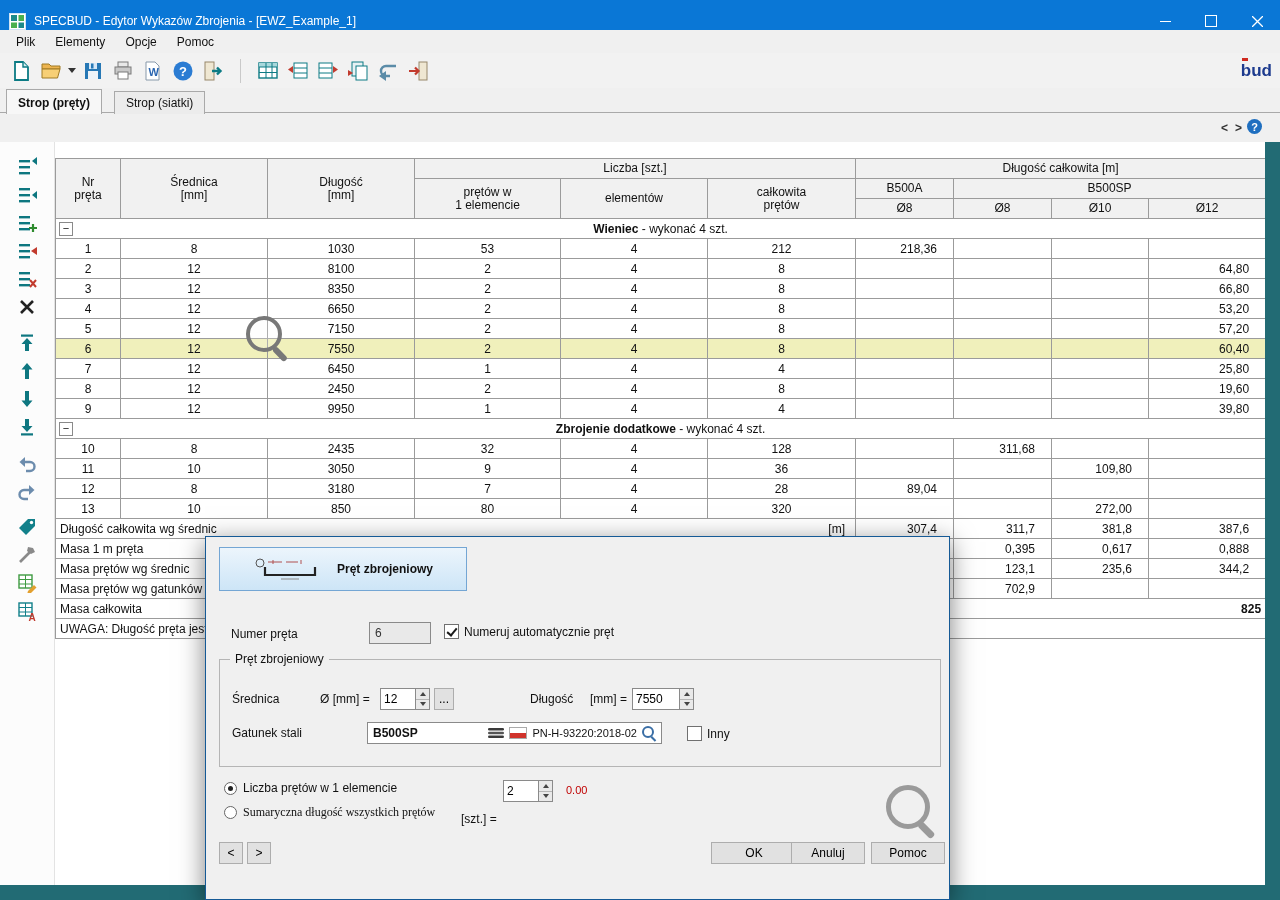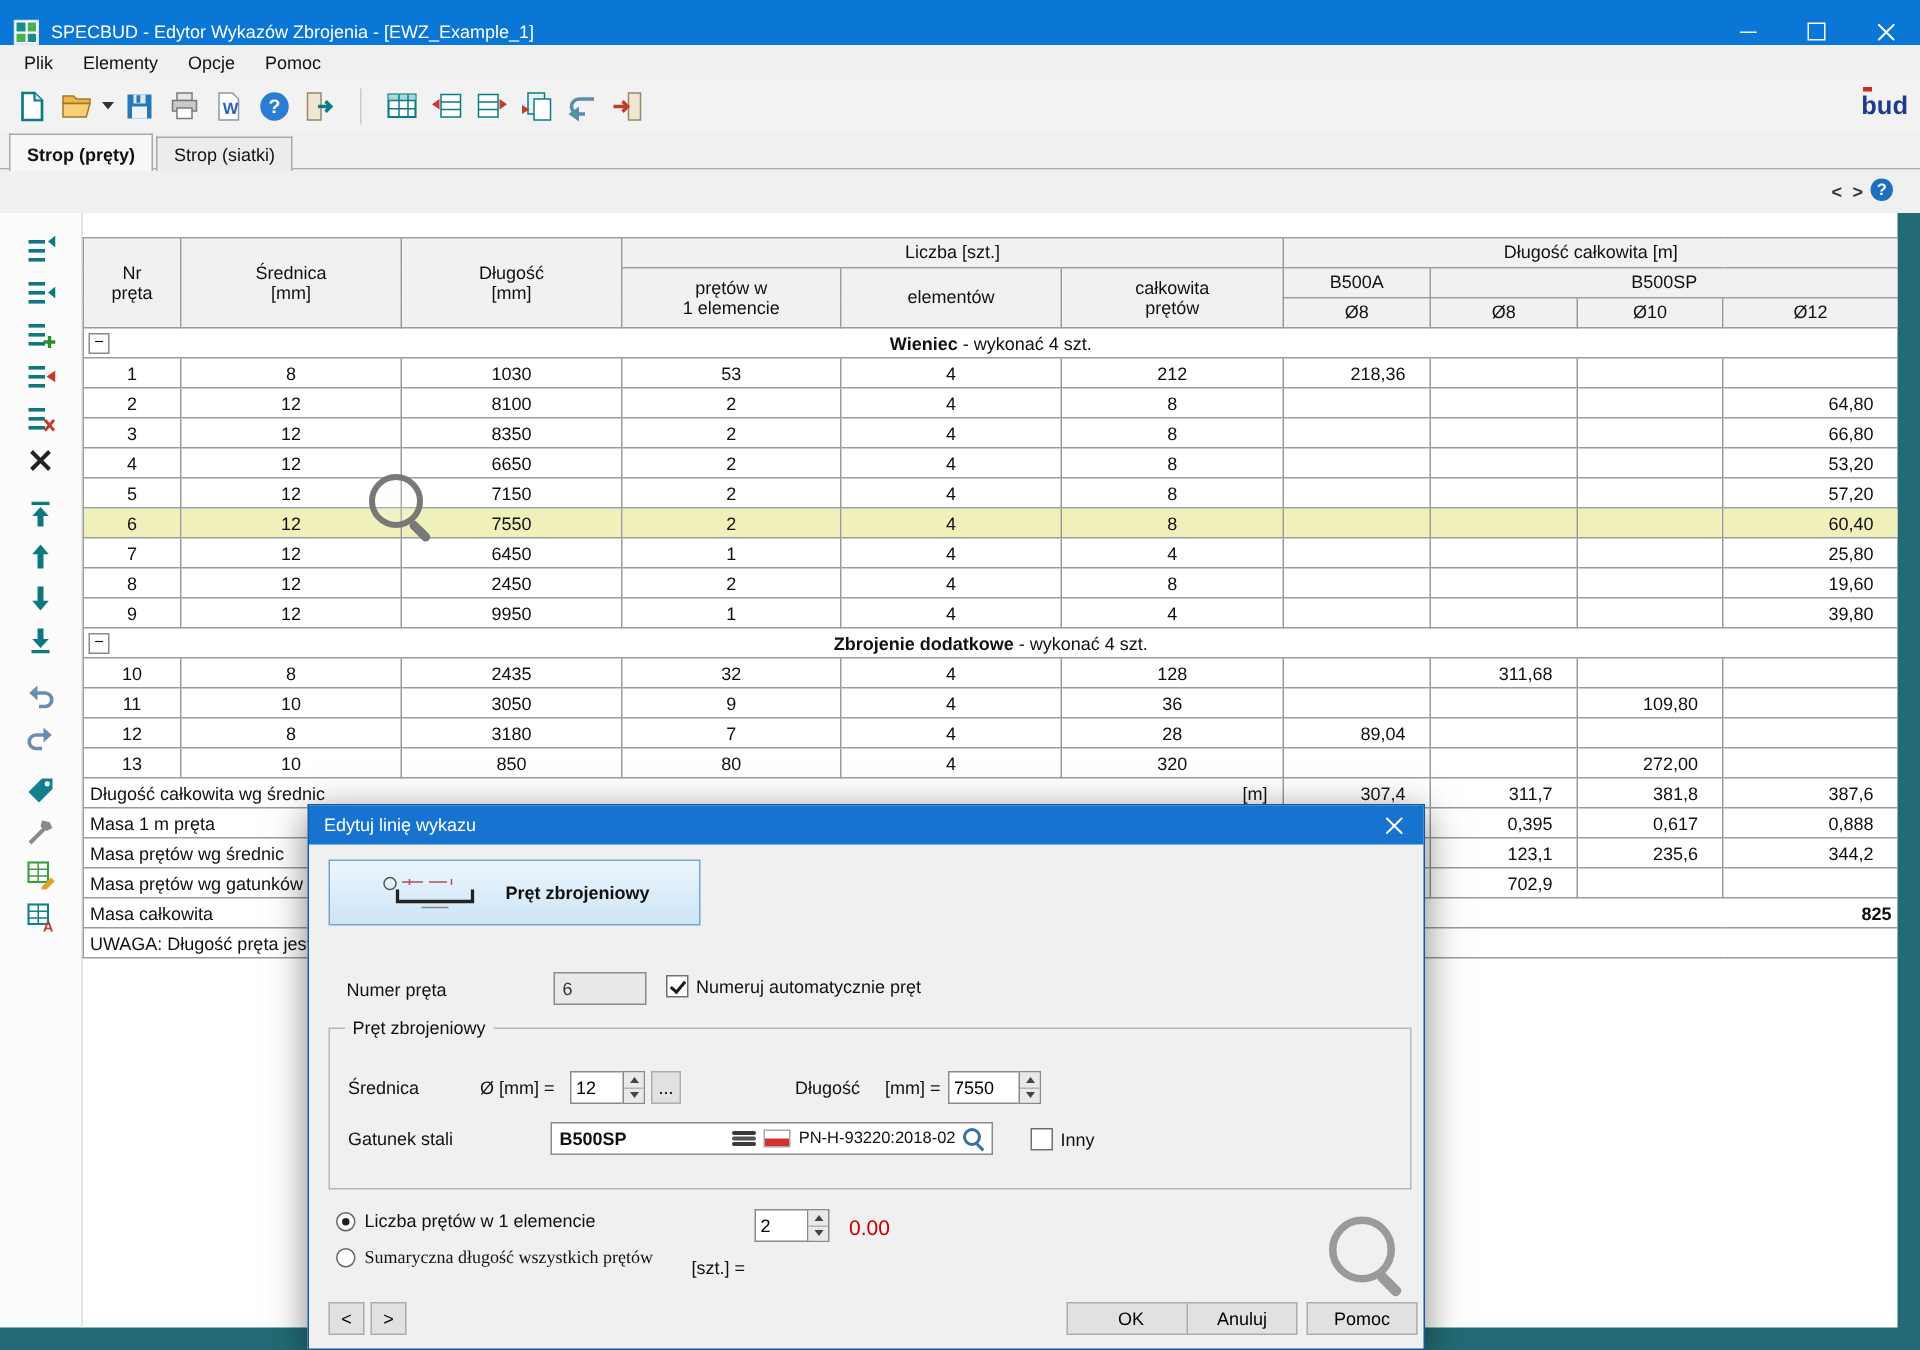--- a/index.html
+++ b/index.html
@@ -34,7 +34,7 @@
   
   .tabbar{position:absolute;left:0;top:88px;width:100%;height:25px;background:#f0f0f0;display:flex;align-items:flex-end;padding-left:6px;}
   .tabbar-line{position:absolute;left:0;bottom:0;width:100%;height:1px;background:#a9a9a9;}
-  .tab{padding:4px 11px;border:1px solid #a9a9a9;border-bottom:none;background:#ececec;margin-right:2px;position:relative;top:1px;z-index:2;}
+  .tab{padding:4px 11px;border:1px solid #a9a9a9;border-bottom:none;background:#ececec;margin-right:12px;position:relative;top:1px;z-index:2;}
   .tab.active{background:#f7f7f7;font-weight:bold;padding-top:6px;}
 
   

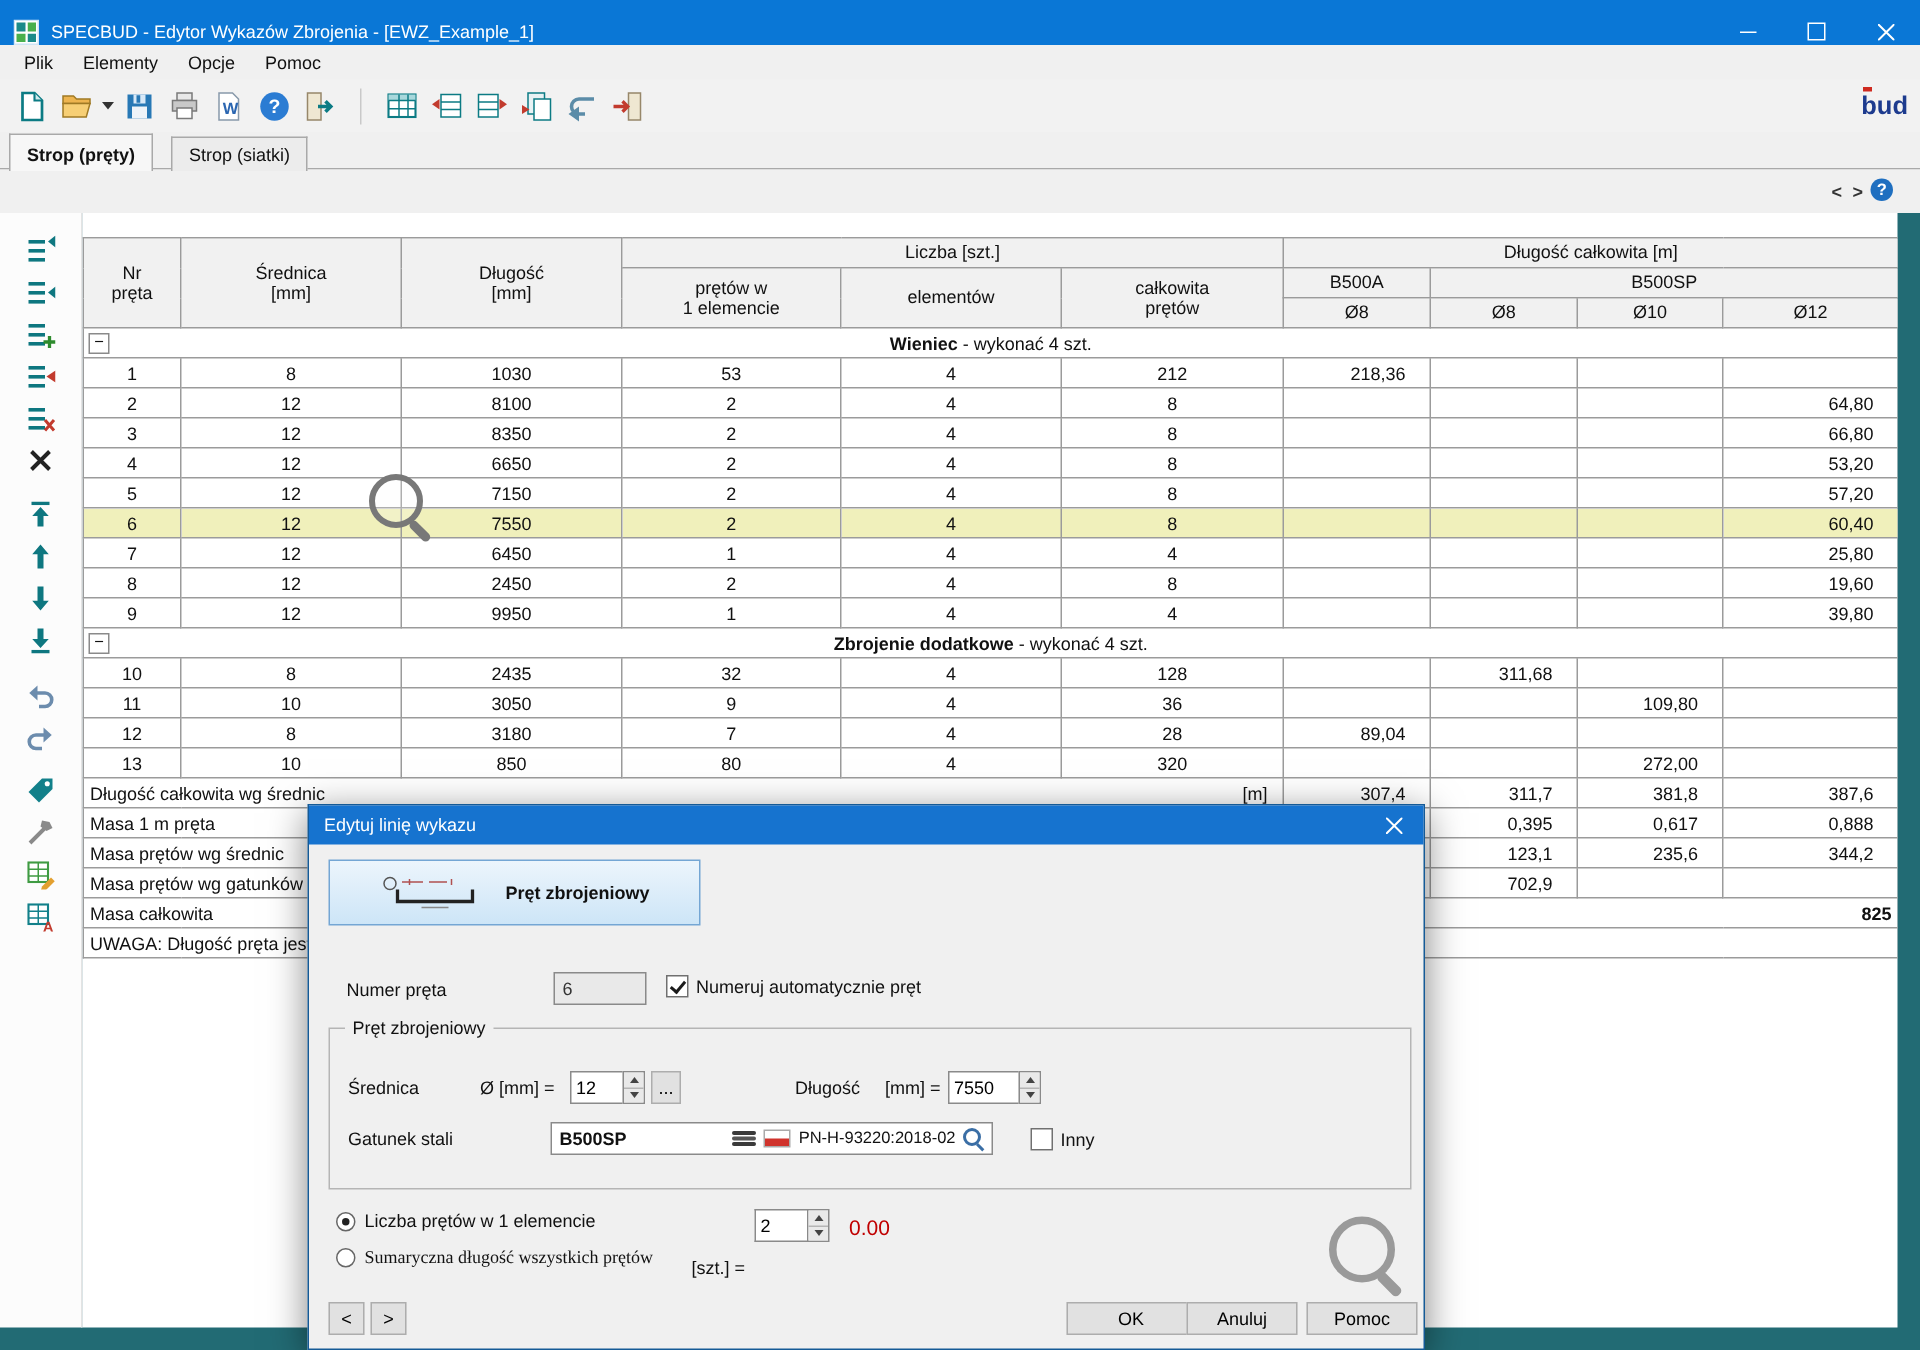--- a/index.html
+++ b/index.html
@@ -636,14 +636,6 @@
   </div>
 
   <div class="dialog">
-    <div class="dlg-title">
-      <span>Edytuj linię wykazu</span>
-      <div class="dlg-close">
-        <svg width="11" height="11" viewBox="0 0 10 10">
-            <path d="M0 0L10 10M10 0L0 10" stroke="#fff" stroke-width="1.2"></path>
-          </svg>
-      </div>
-    </div>
     <div class="dlg-body">
 
       <div class="dlg-tabs">

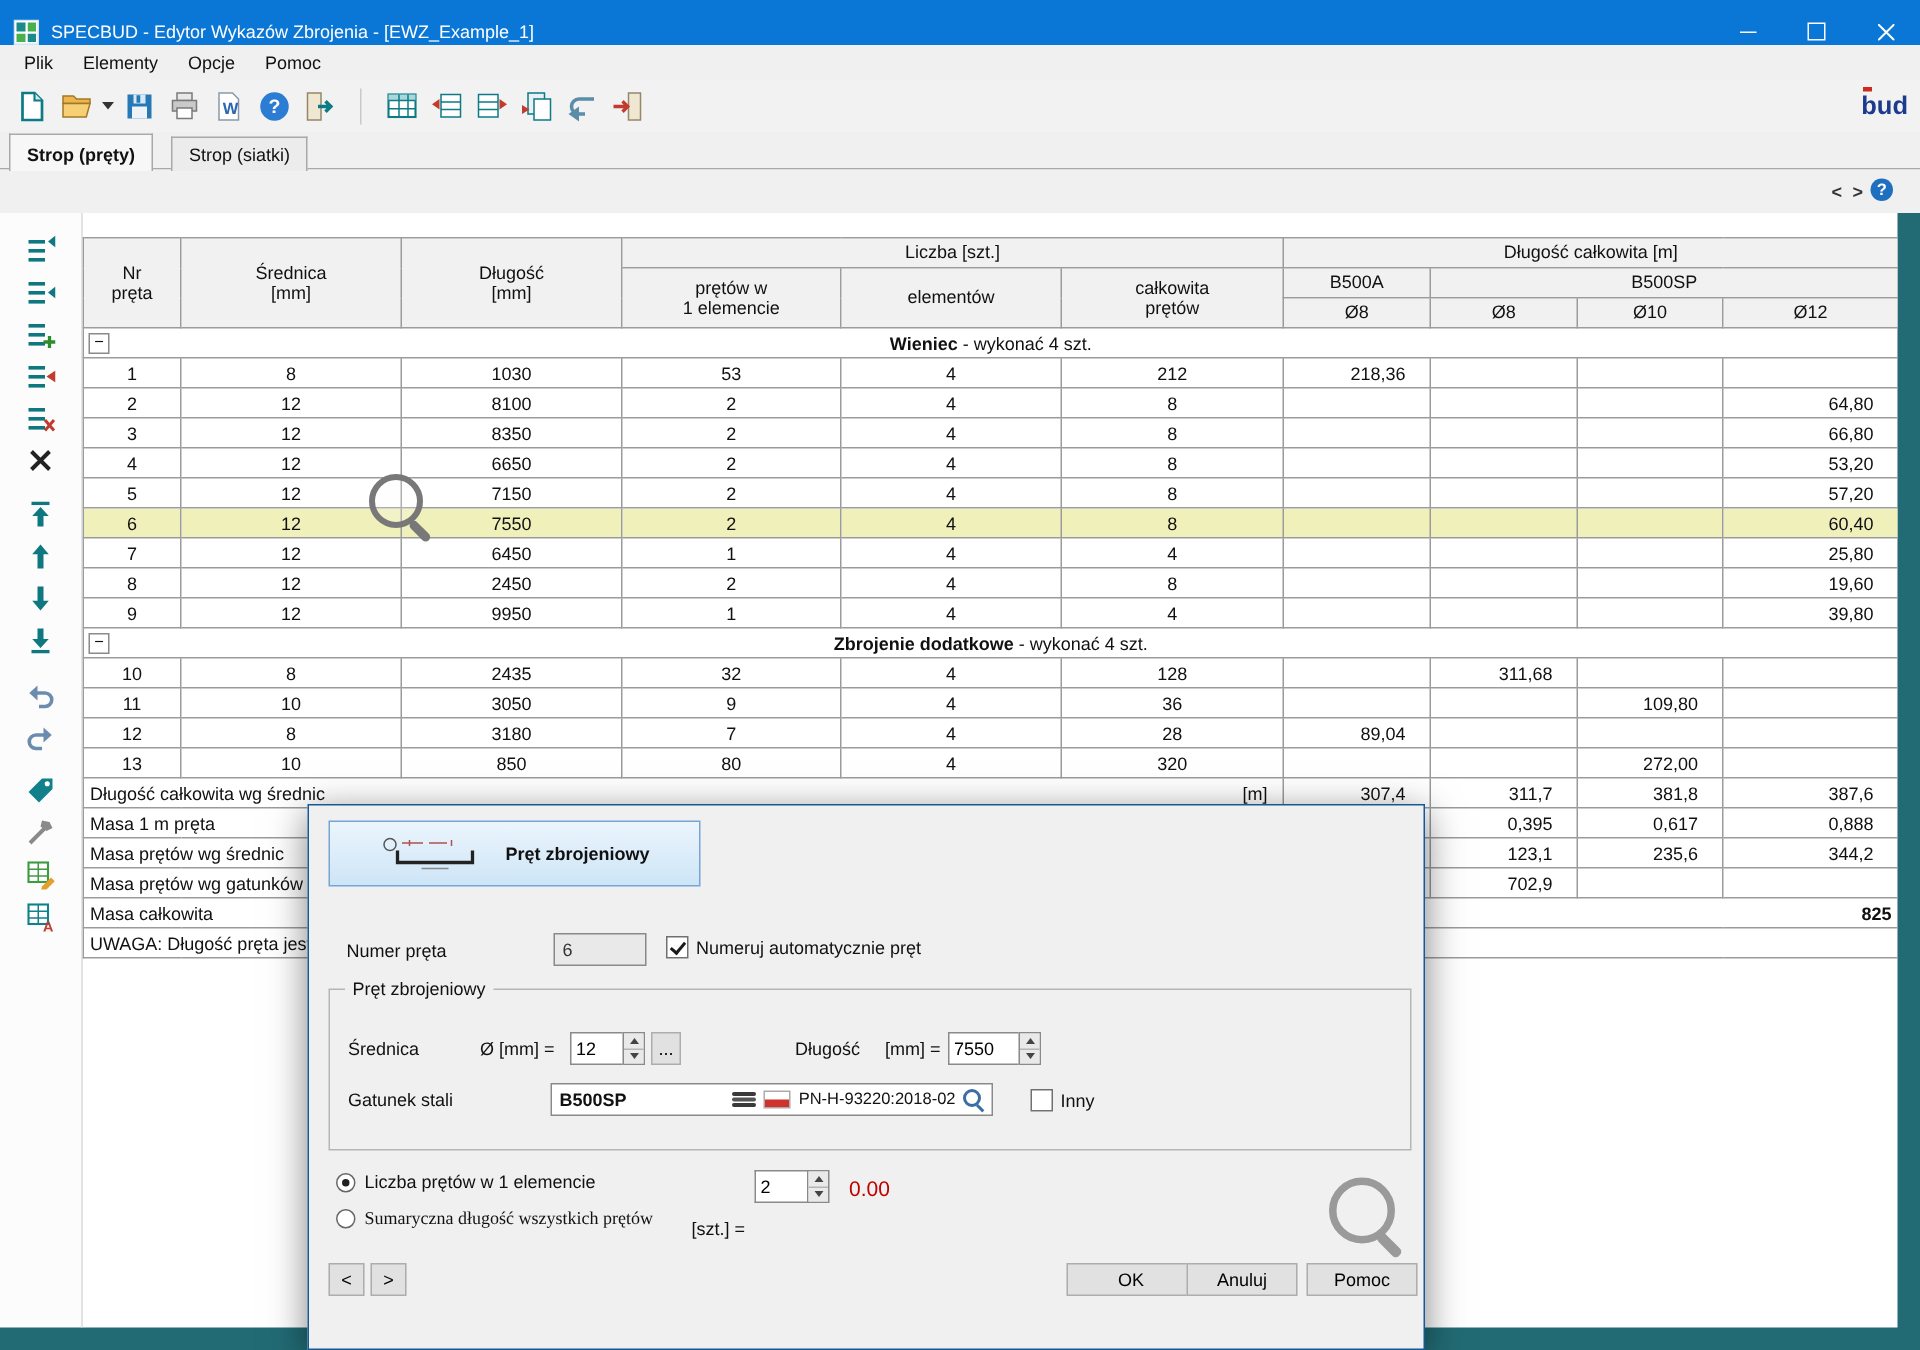--- a/index.html
+++ b/index.html
@@ -115,7 +115,7 @@
   .mini-mag{position:relative;width:14px;height:14px;flex:none;}
   .mini-mag::before{content:"";position:absolute;left:0;top:0;width:8px;height:8px;border:2px solid #3a6ea5;border-radius:50%;}
   .mini-mag::after{content:"";position:absolute;left:10px;top:10px;width:6px;height:2px;background:#3a6ea5;transform:rotate(45deg);transform-origin:0 0;}
-  .hint-red{position:absolute;color:#c00000;font-size:14px;}
+  .hint-red{position:absolute;color:#c00000;font-size:11px;}
   .big-mag{position:absolute;left:680px;top:248px;width:58px;height:58px;}
   .big-mag .g{width:34px;height:34px;border:5px solid #9a9a9a;border-radius:50%;}
   .big-mag .h{position:absolute;left:36px;top:36px;width:19px;height:7px;background:#9a9a9a;border-radius:3px;transform:rotate(45deg);transform-origin:0 0;}

